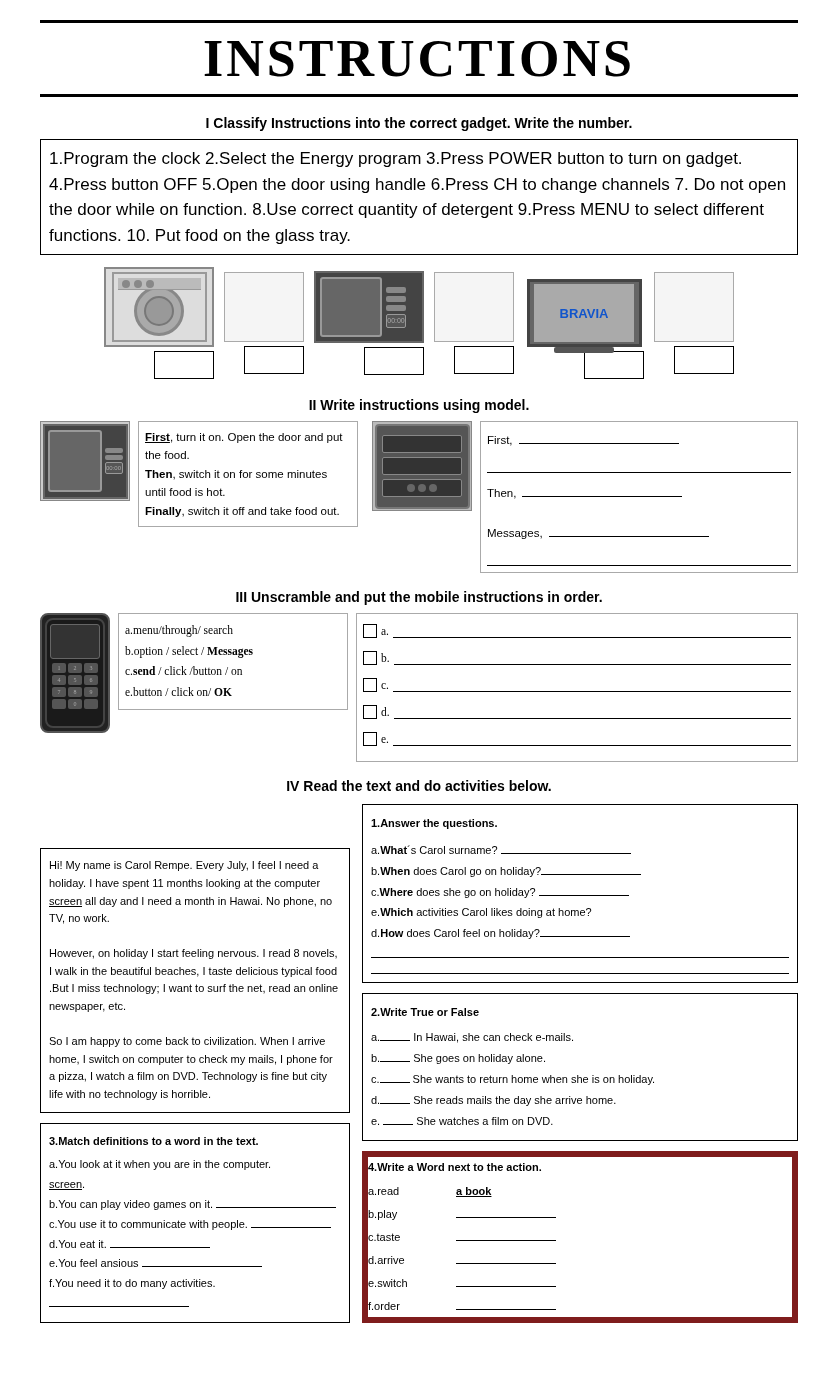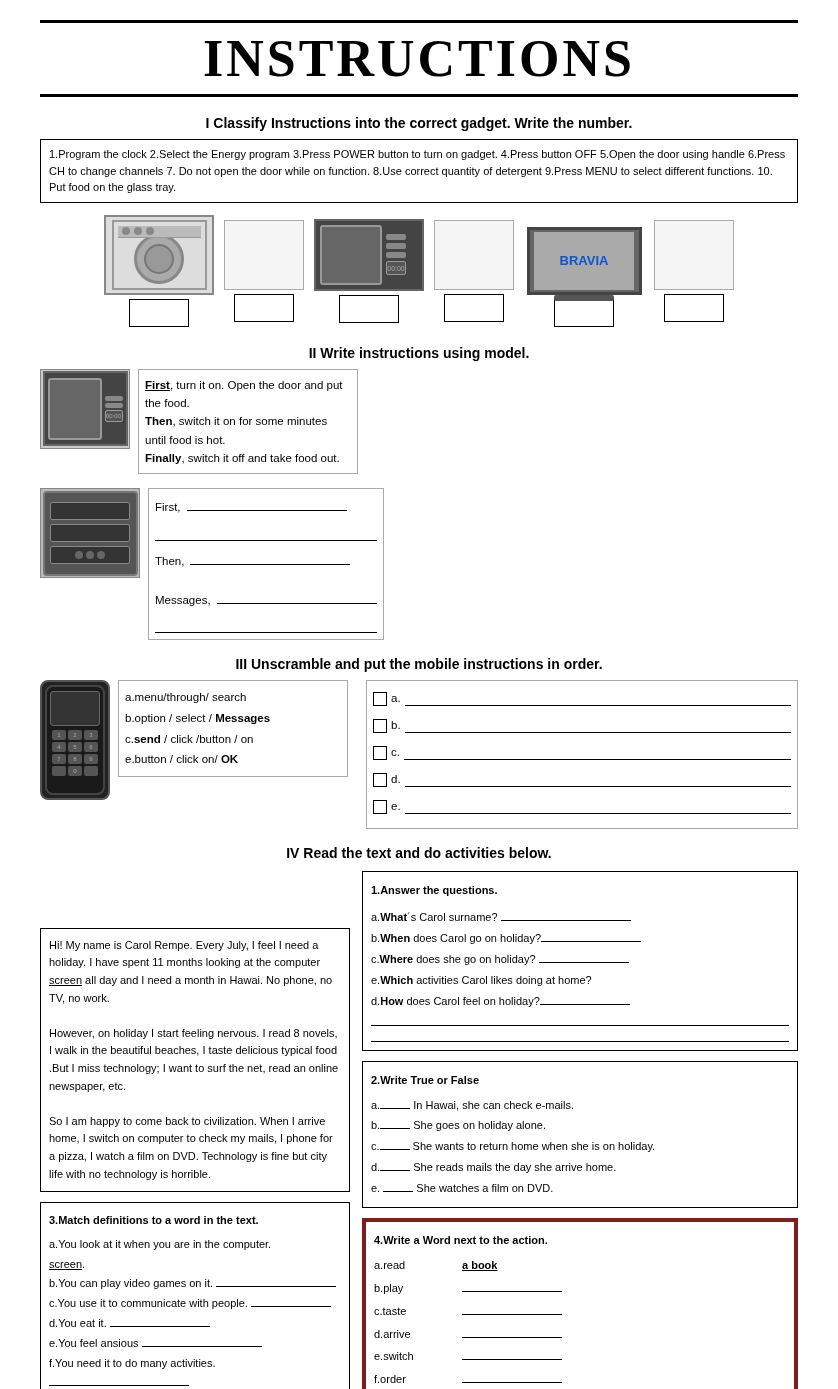--- a/index.html
+++ b/index.html
@@ -31,7 +31,7 @@
     .instructions-box {
       border: 1px solid #000;
       padding: 6px 8px;
-      font-size: 11px;
+      font-size: 17px;
       margin-bottom: 12px;
       line-height: 1.5;
     }

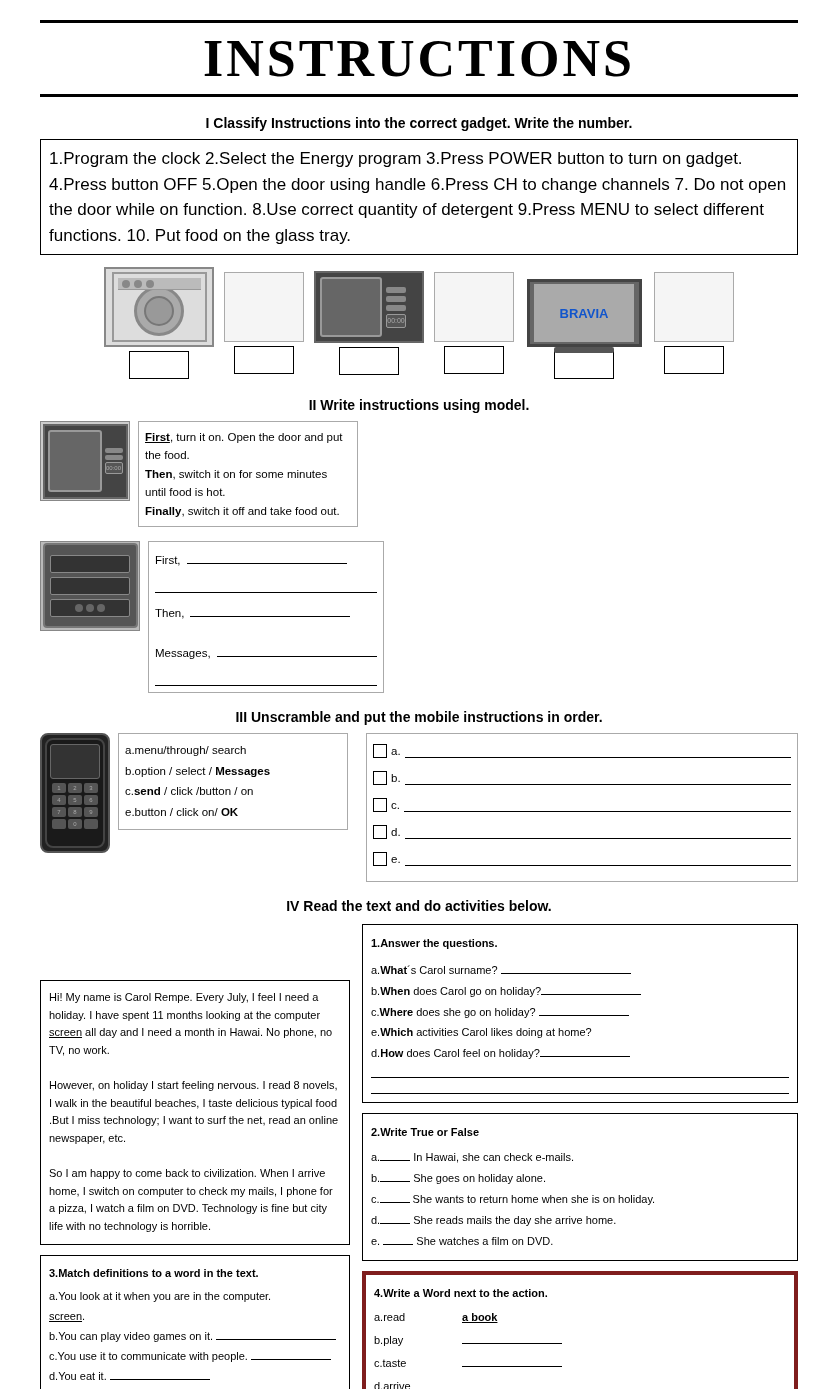--- a/index.html
+++ b/index.html
@@ -46,7 +46,7 @@
     .gadget-item {
       display: flex;
       flex-direction: column;
-      align-items: center;
+      align-items: flex-end;
     }
     .answer-box {
       width: 60px;

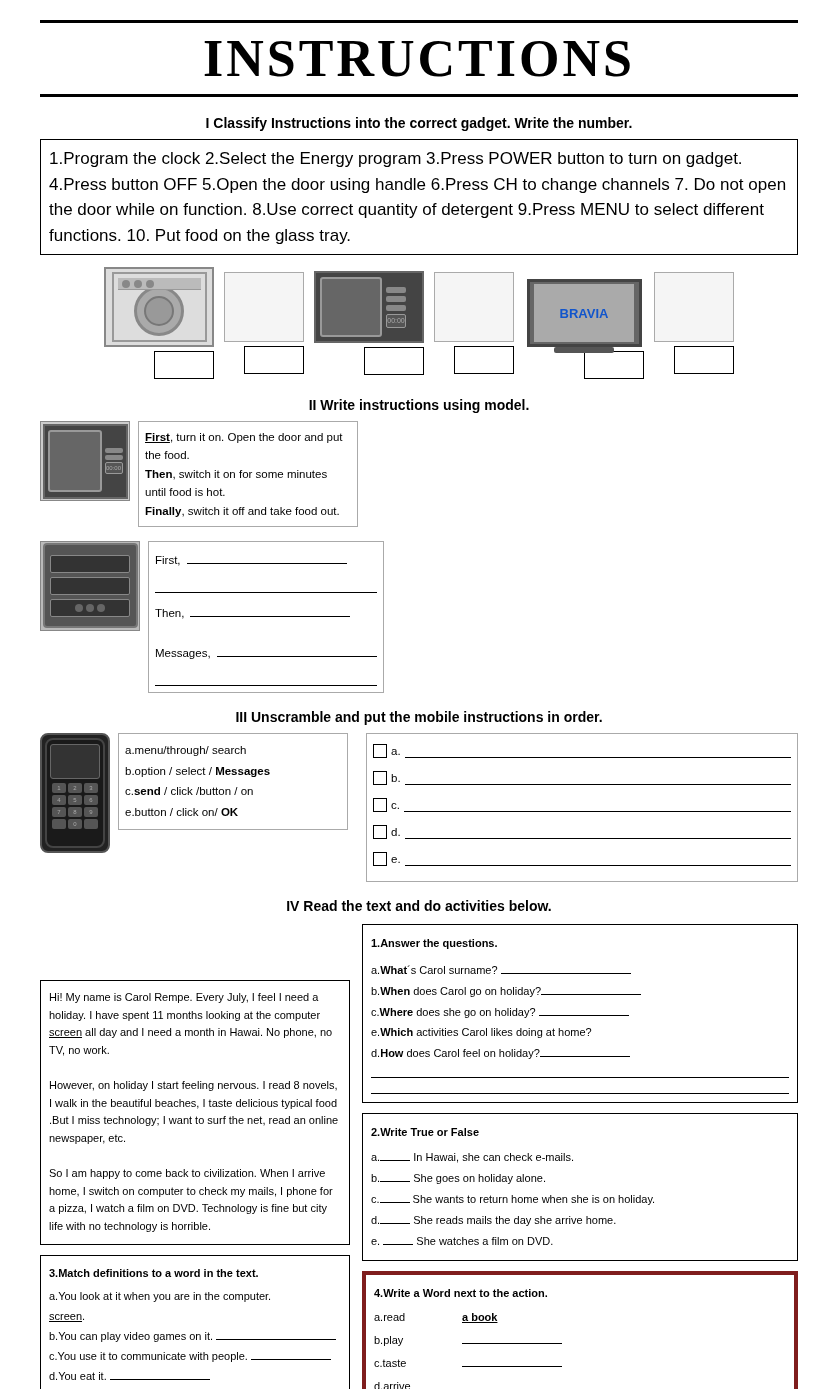--- a/index.html
+++ b/index.html
@@ -72,7 +72,7 @@
     }
     .section-ii-content {
       display: flex;
-      flex-direction: column;
+      flex-direction: row;
       gap: 14px;
       align-items: flex-start;
     }

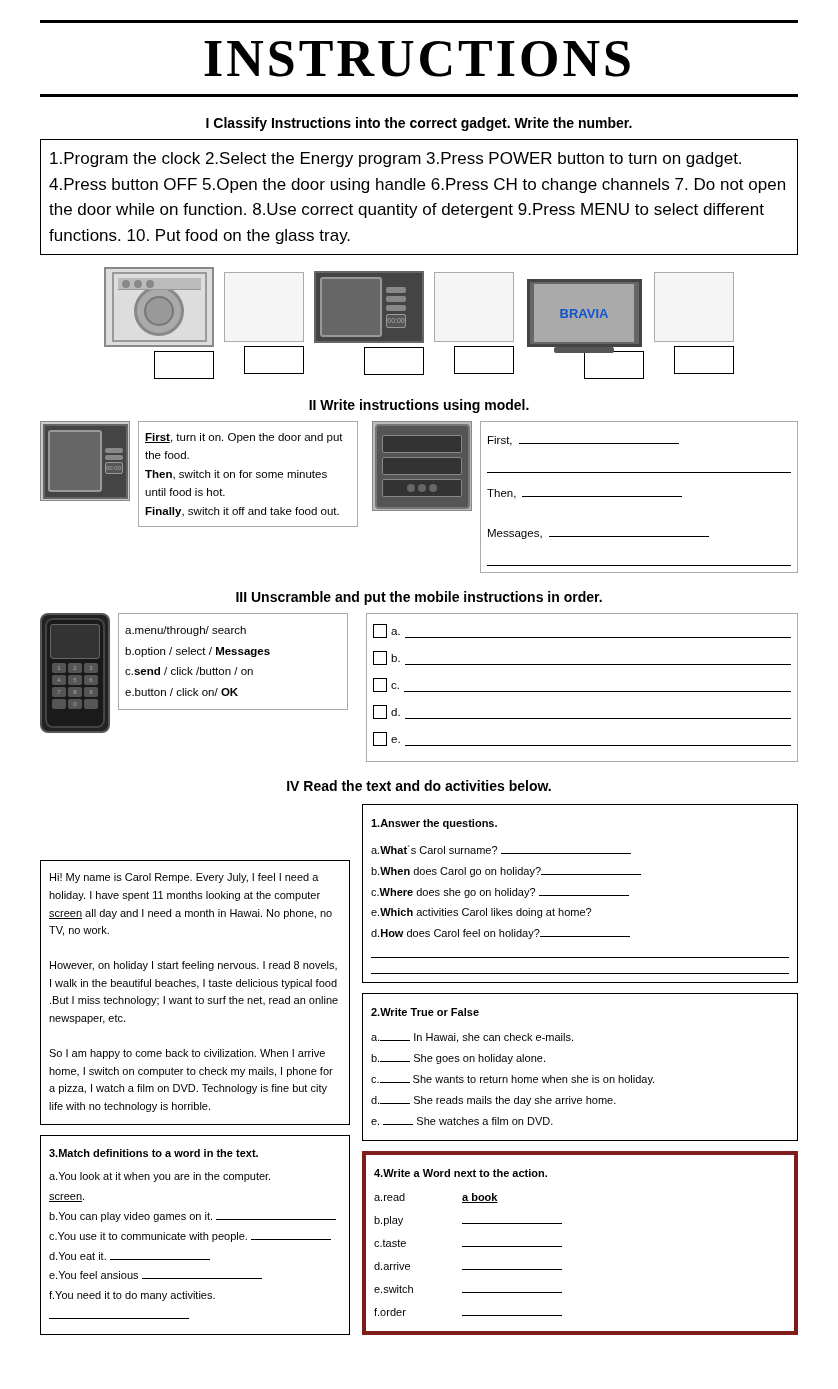--- a/index.html
+++ b/index.html
@@ -147,8 +147,9 @@
     .section-iii-content {
       display: flex;
       flex-direction: row;
-      gap: 18px;
+      gap: 8px;
       align-items: flex-start;
+      font-family: Liberation Serif, serif;
     }
     .iii-left {
       display: flex;

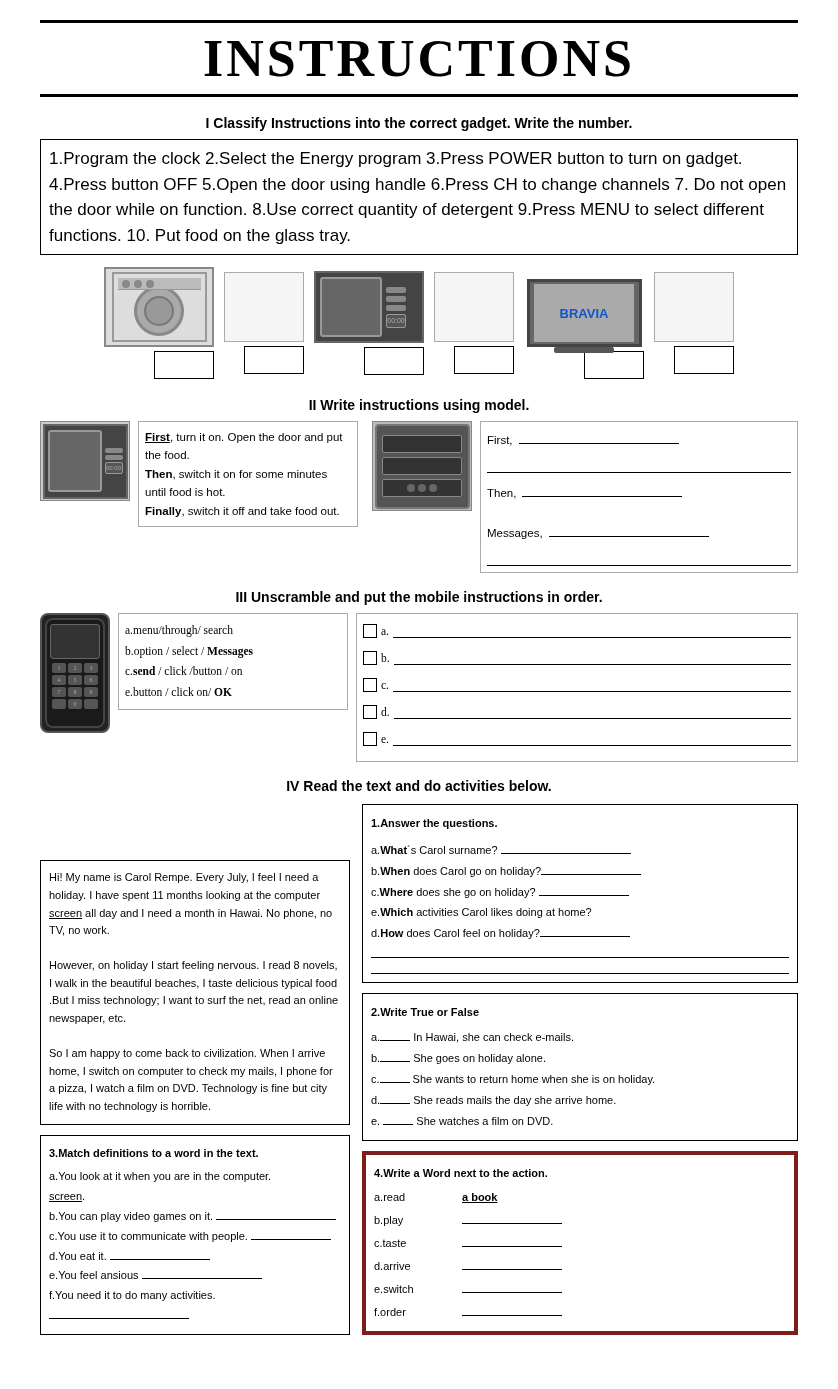--- a/index.html
+++ b/index.html
@@ -288,8 +288,7 @@
       height: 12px;
     }
     .word-action-box {
-      border: 4px solid #7f1d1d;
-      padding: 8px;
+      border: 6px solid #7f1d1d;
       font-size: 11px;
       line-height: 1.9;
     }

